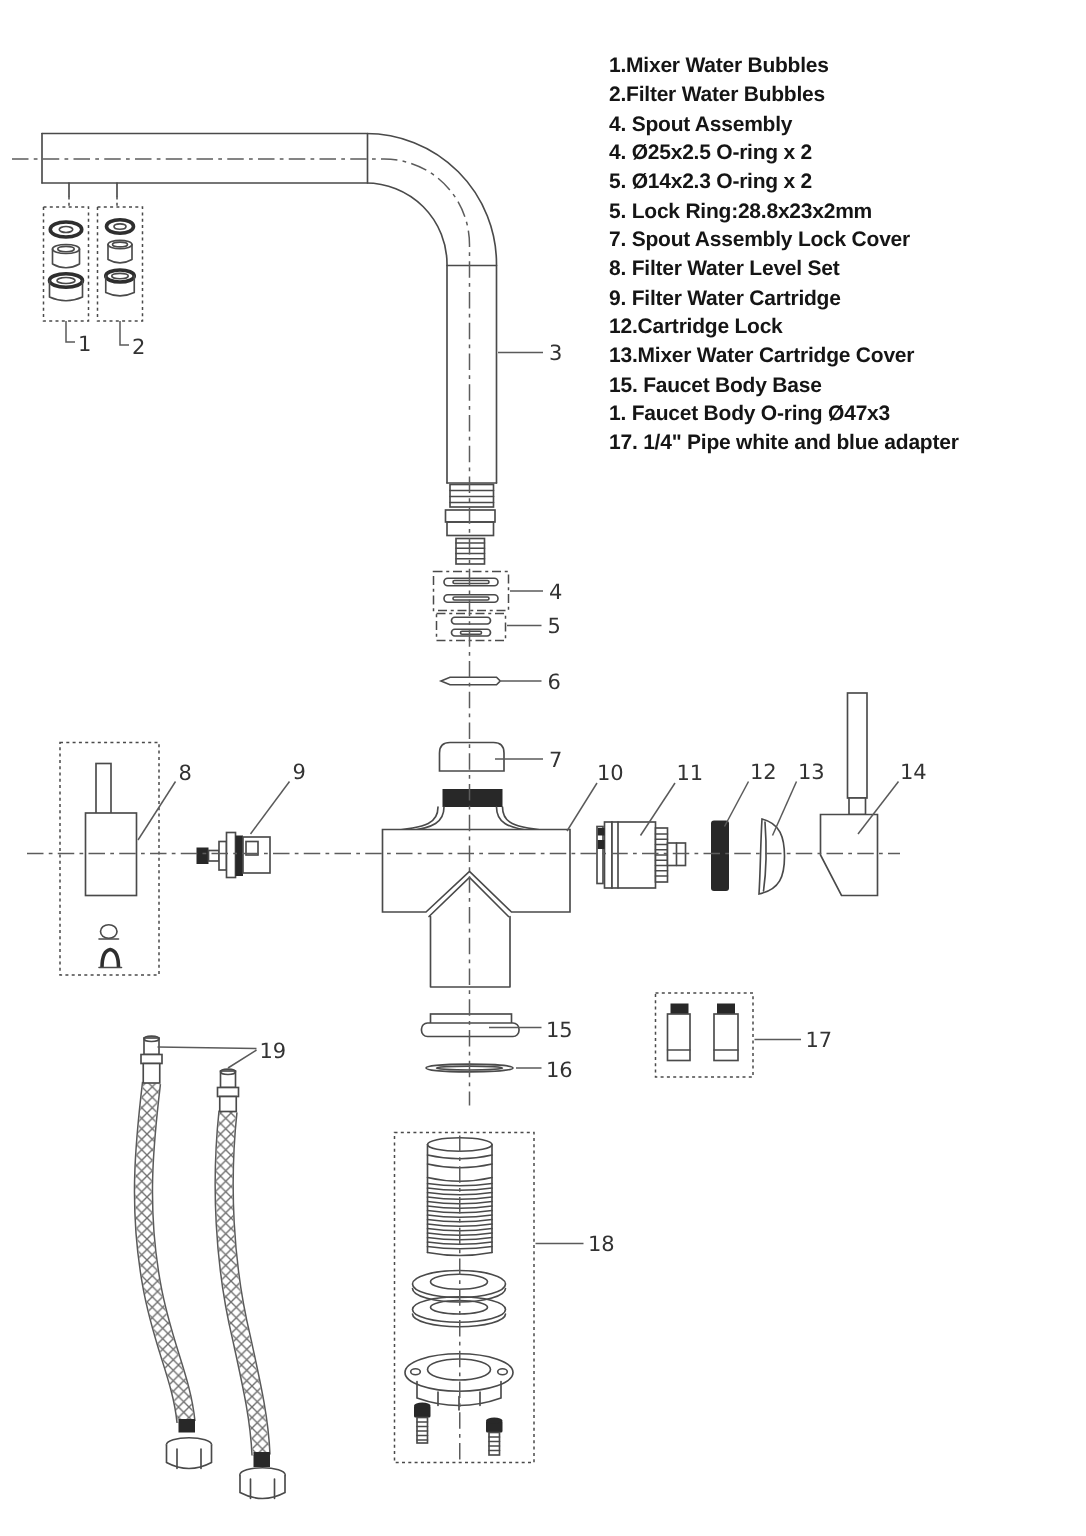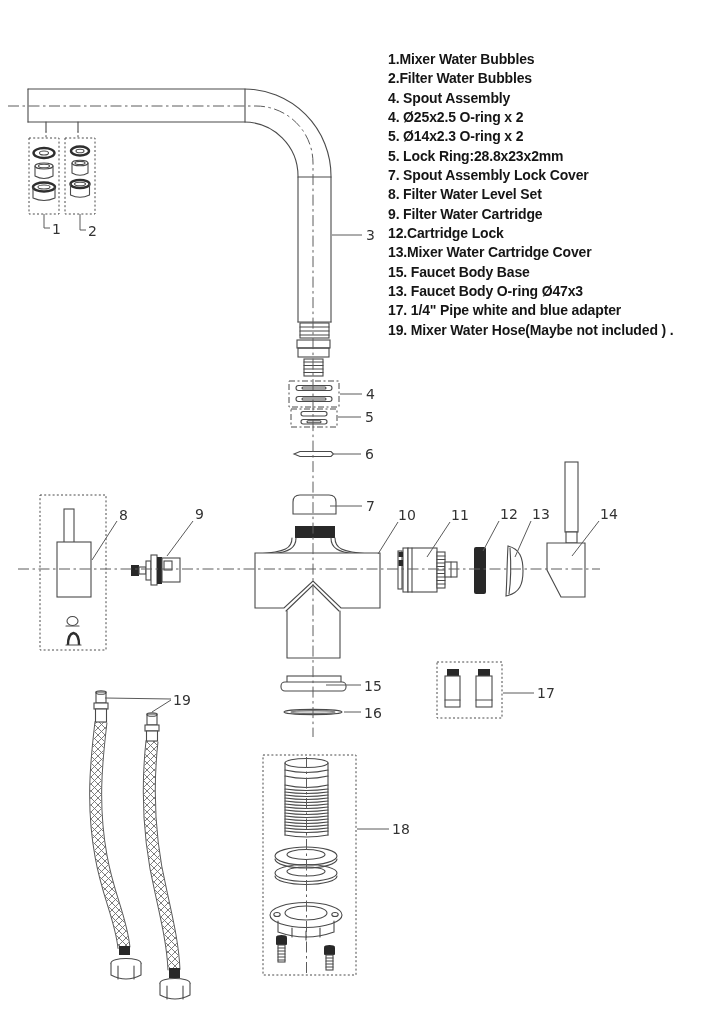--- a/index.html
+++ b/index.html
@@ -5,7 +5,7 @@
   html,body{margin:0;padding:0;background:#fff;}
   .page{position:relative;width:724px;height:1024px;background:#ffffff;overflow:hidden;
         font-family:"Liberation Sans",sans-serif;}
-  .parts-list{position:absolute;left:388px;top:34px;width:312px;margin-top:16px;}
+  .parts-list{position:absolute;left:406px;top:34px;width:312px;}
   .pl-line{font-size:14px;line-height:19.35px;font-weight:bold;color:#151515;
            white-space:nowrap;letter-spacing:-0.15px;}
   svg{position:absolute;left:0;top:0;}

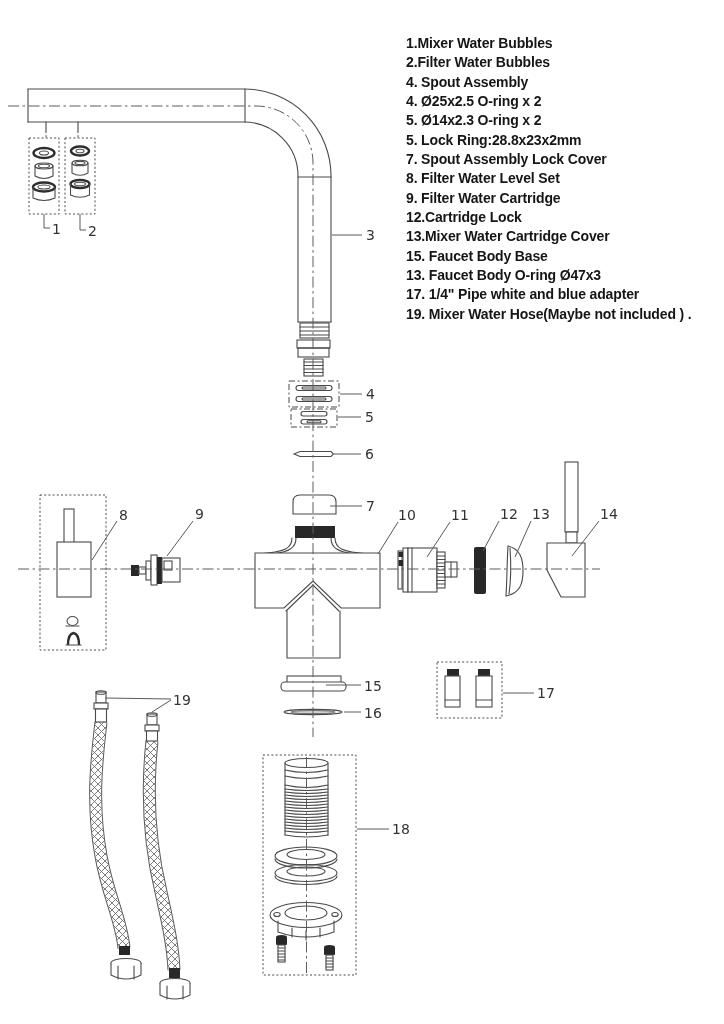--- a/index.html
+++ b/index.html
@@ -37,7 +37,7 @@
     <div class="pl-line">12.Cartridge Lock</div>
     <div class="pl-line">13.Mixer Water Cartridge Cover</div>
     <div class="pl-line">15. Faucet Body Base</div>
-    <div class="pl-line">13. Faucet Body O-ring Ø47x3</div>
+    <div class="pl-line">1. Faucet Body O-ring Ø47x3</div>
     <div class="pl-line">17. 1/4" Pipe white and blue adapter</div>
     <div class="pl-line">19. Mixer Water Hose(Maybe not included ) .</div>
   </div>

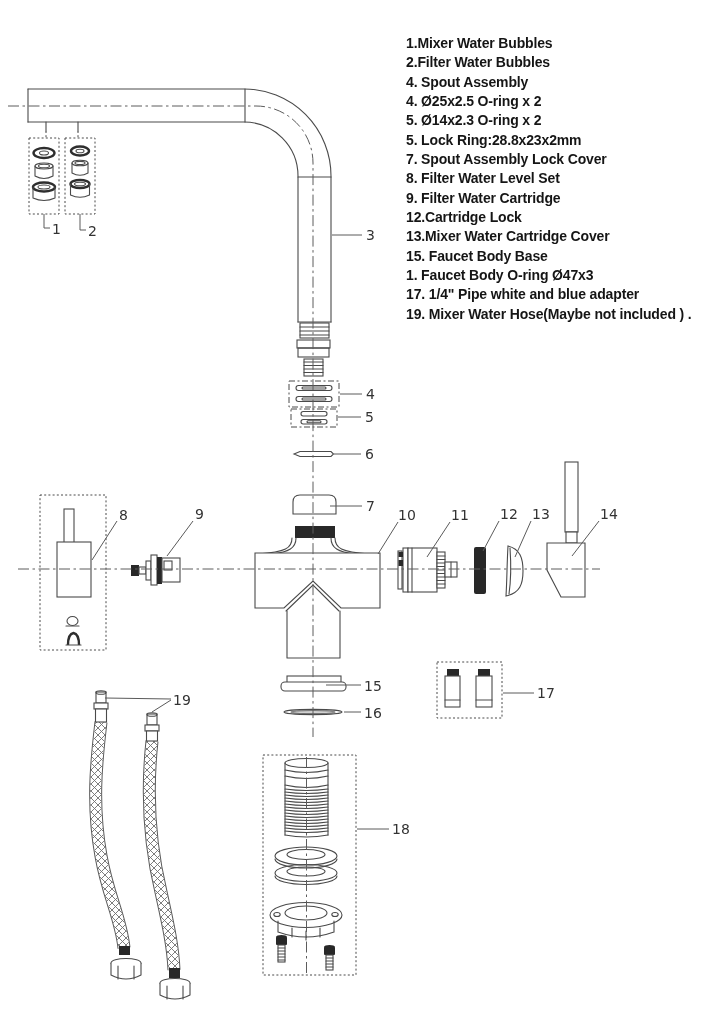--- a/index.html
+++ b/index.html
@@ -39,7 +39,6 @@
     <div class="pl-line">15. Faucet Body Base</div>
     <div class="pl-line">1. Faucet Body O-ring Ø47x3</div>
     <div class="pl-line">17. 1/4" Pipe white and blue adapter</div>
-    <div class="pl-line">19. Mixer Water Hose(Maybe not included ) .</div>
   </div>
 
   <svg width="724" height="1024" viewBox="0 0 724 1024">

